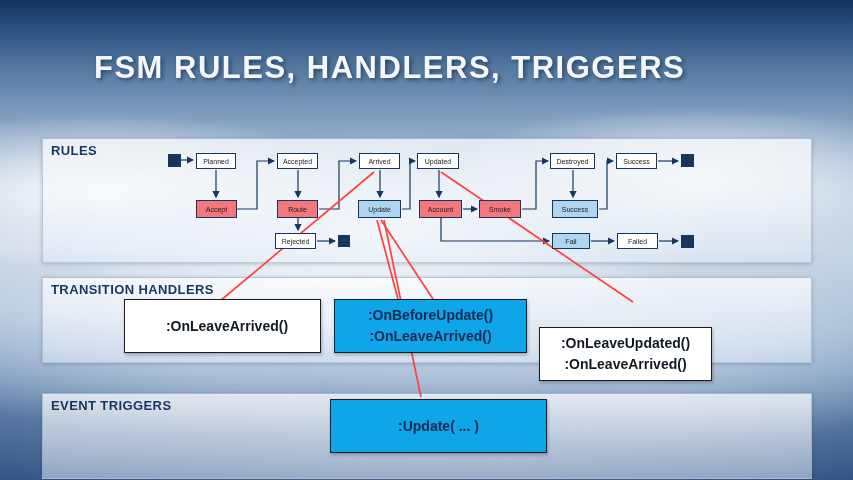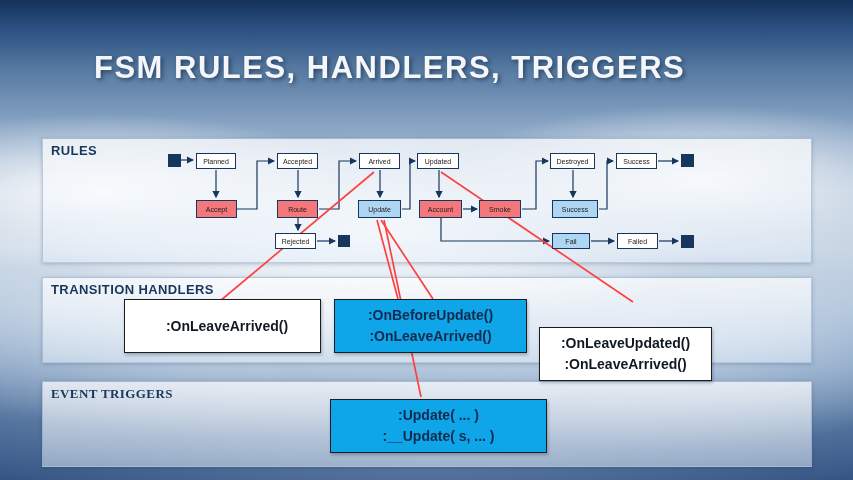--- a/index.html
+++ b/index.html
@@ -34,7 +34,7 @@
   }
   .panel-rules    { top:138px; height:125px; }
   .panel-handlers { top:277px; height:86px; }
-  .panel-triggers { top:381px; height:86px;font-family:Liberation Serif, serif; }
+  .panel-triggers { top:393px; height:86px; }
 
   .panel-label {
     position:absolute; left:8px; top:4px;

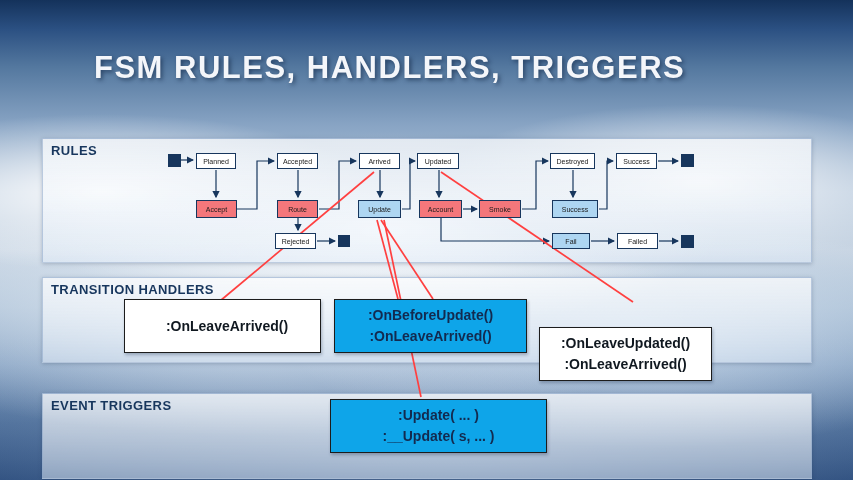--- a/index.html
+++ b/index.html
@@ -156,7 +156,6 @@
 
   <div class="hbox blue" style="left:330px; top:399px; width:217px;">
     <span>:Update( ... )</span>
-    <span>:__Update( s, ... )</span>
   </div>
 
 </div>

